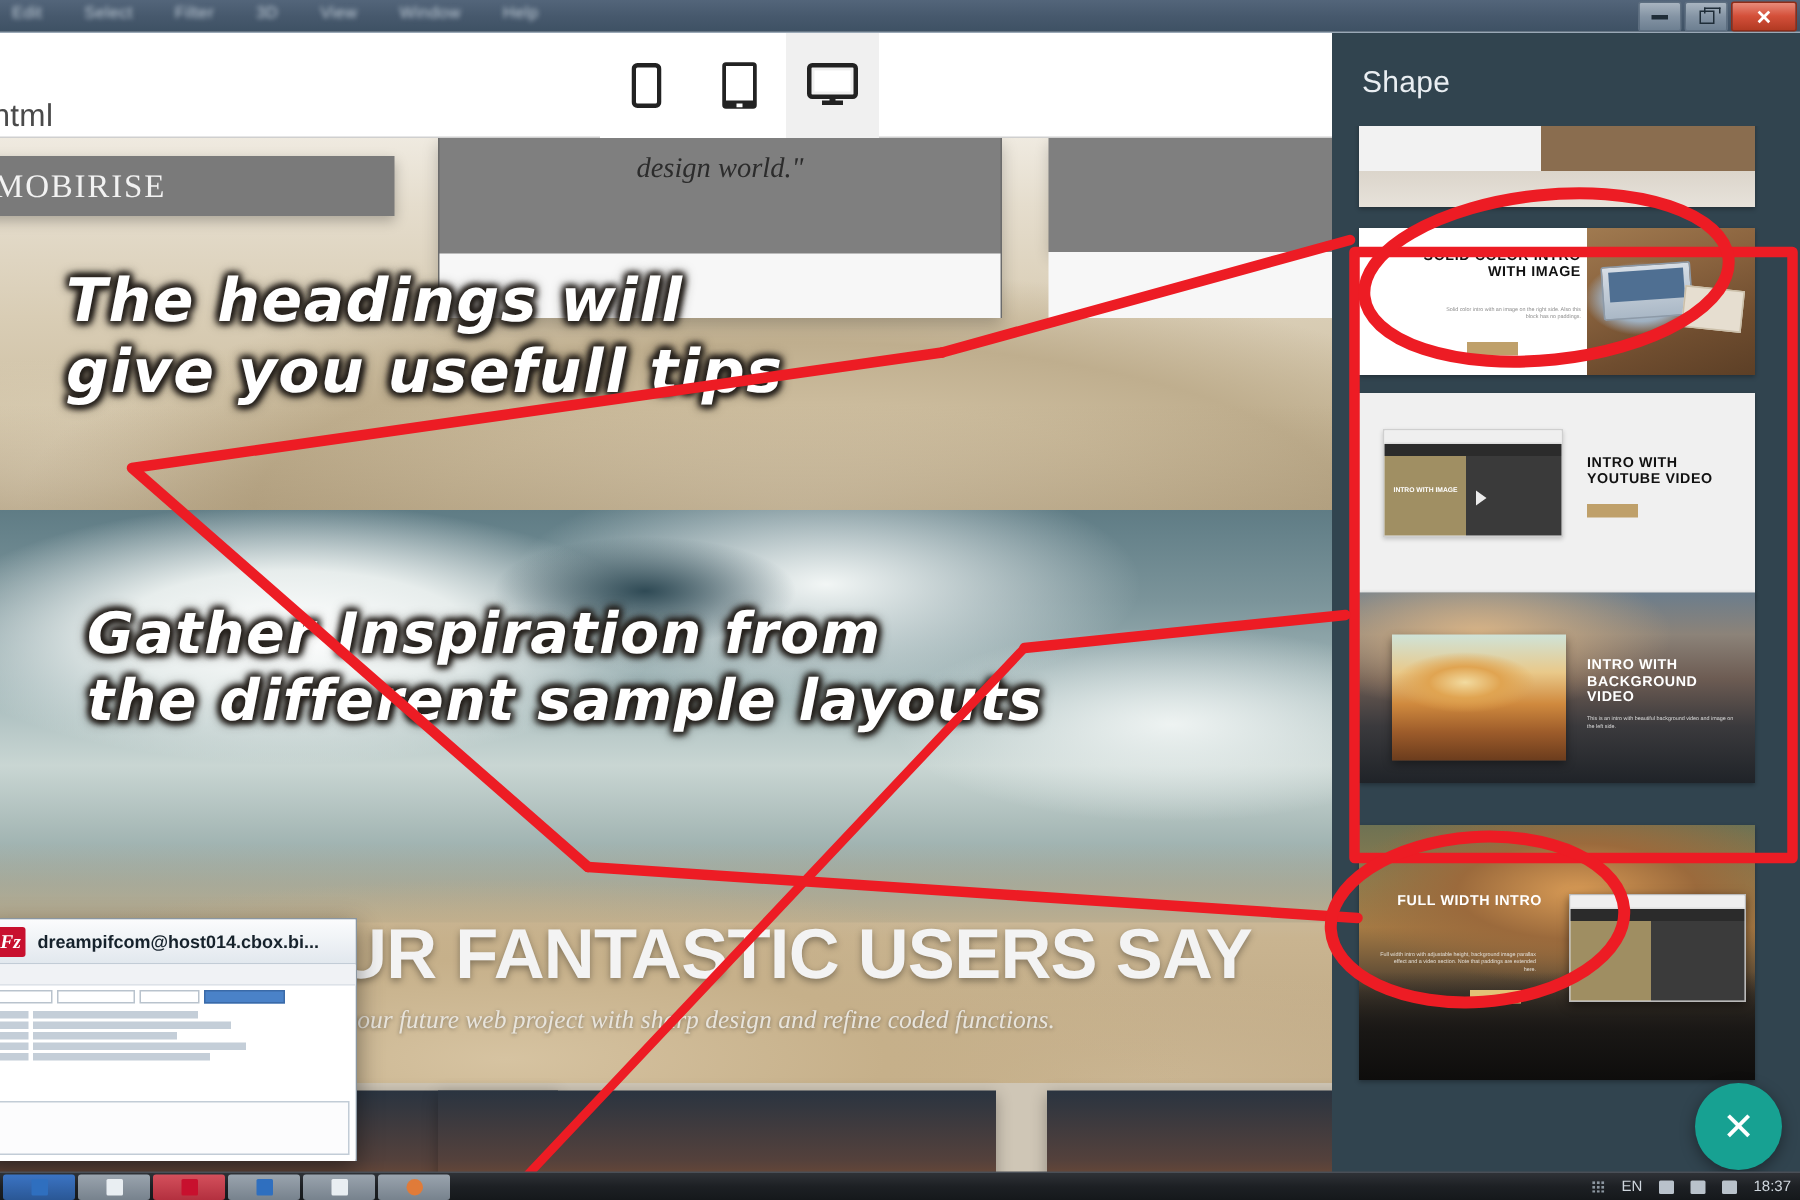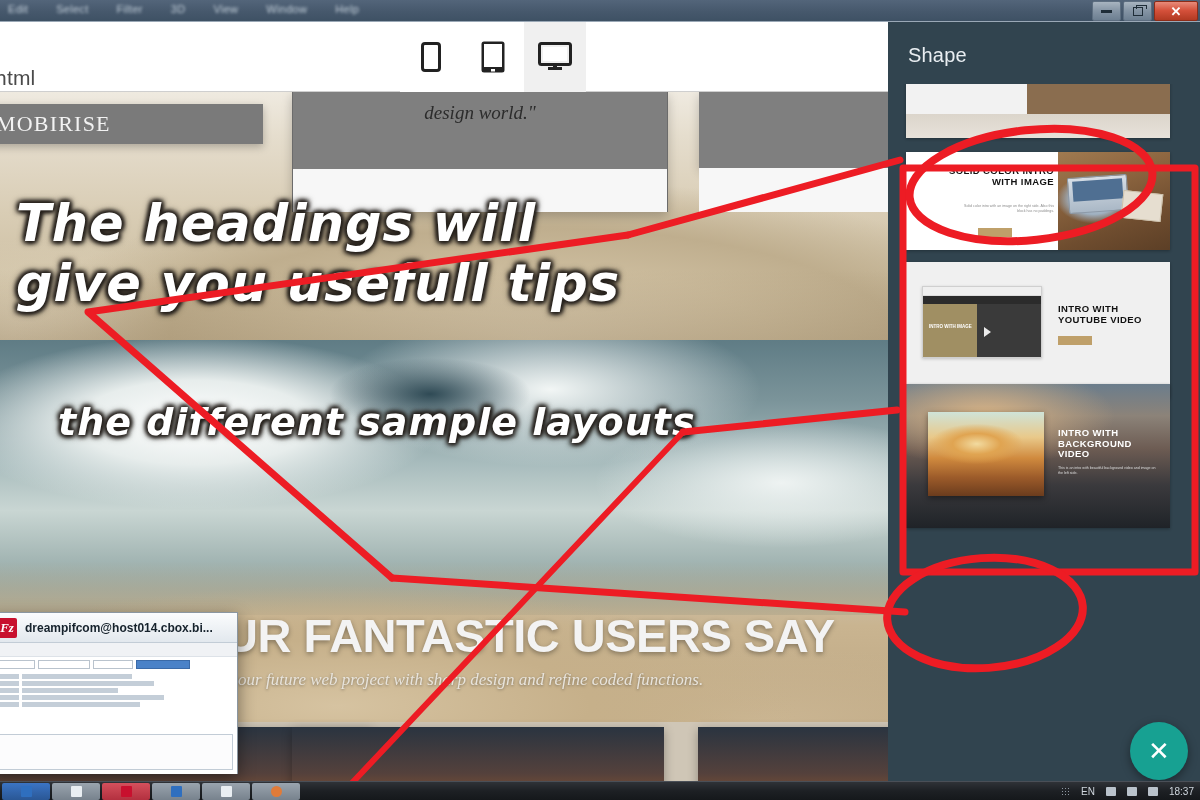--- a/index.html
+++ b/index.html
@@ -201,7 +201,7 @@
       2px 2px 4px rgba(30,25,22,.95), -2px 2px 4px rgba(30,25,22,.8),
       2px -2px 4px rgba(30,25,22,.8), -2px -2px 4px rgba(30,25,22,.8);
   }
-  #ann1 { left: 16px; top: 178px; font-size: 51px; margin-top: 16px; }
+  #ann1 { left: 44px; top: 178px; font-size: 40px; }
   #ann2 { left: 58px; top: 400px; font-size: 38px; }
 
   

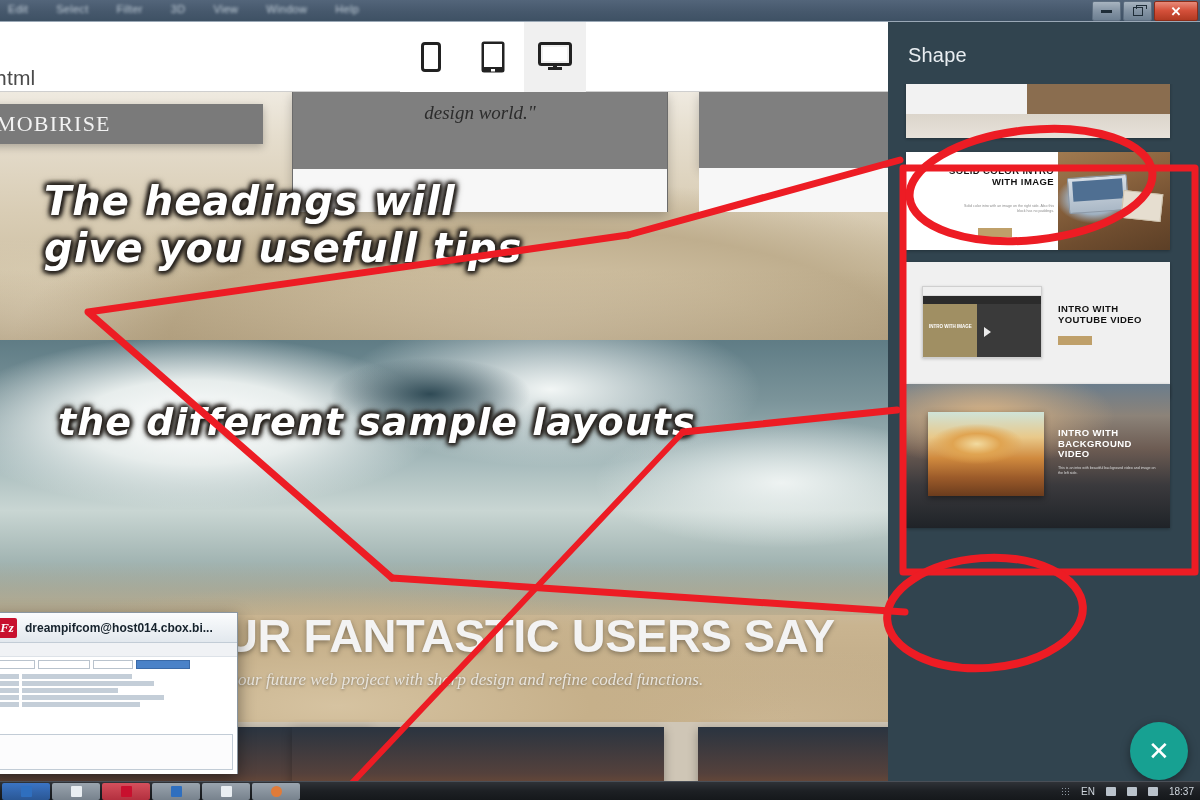--- a/index.html
+++ b/index.html
@@ -505,6 +505,7 @@
     <div>give you usefull tips</div>
   </div>
   <div class="hand" id="ann2">
+    <div>Gather Inspiration from</div>
     <div>the different sample layouts</div>
   </div>
 

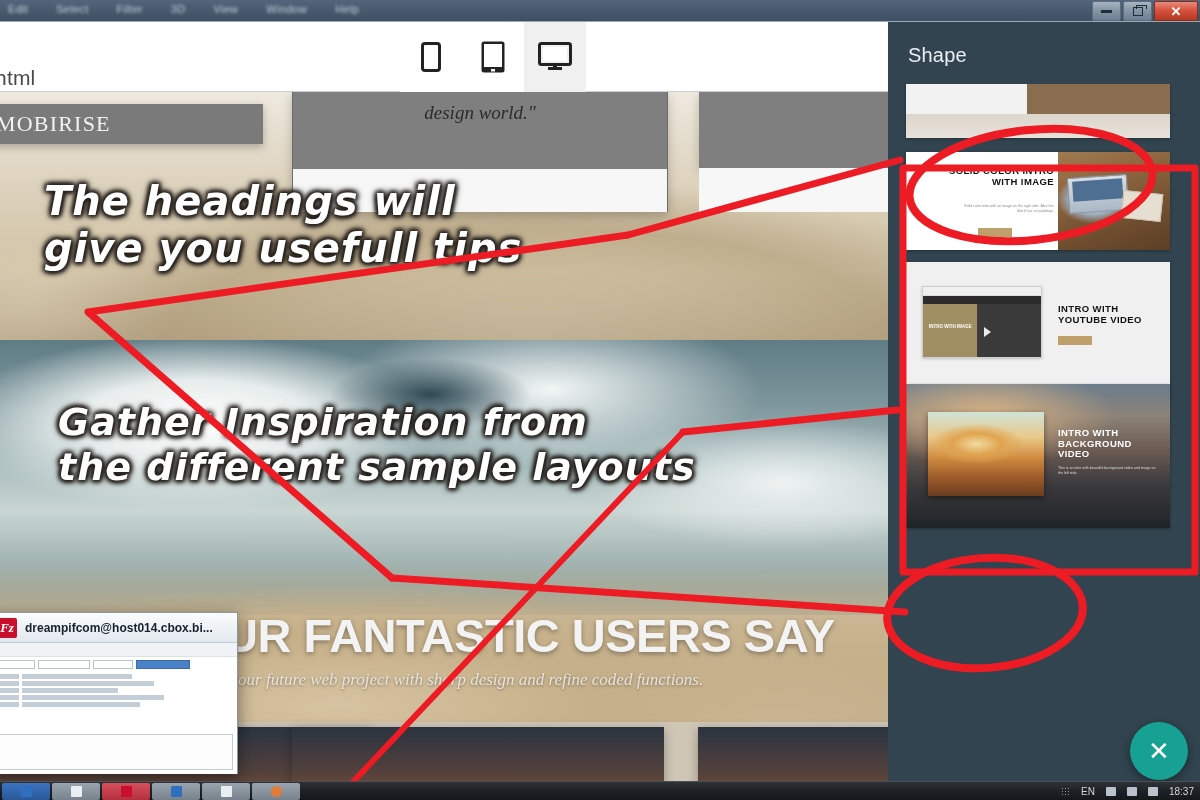--- a/index.html
+++ b/index.html
@@ -289,7 +289,7 @@
   #thumb2 .tbtn { left: 152px; top: 74px; }
 
   
-  #thumb3 { top: 300px; height: 144px;
+  #thumb3 { top: 311px; height: 127px;
     background:
       radial-gradient(ellipse 180px 70px at 30% 22%, #d8b487 0%, rgba(0,0,0,0) 72%),
       linear-gradient(180deg,#6b7d8c 0%,#8c8379 22%,#6d5c53 45%,#3b3a3d 70%,#1f2328 100%);

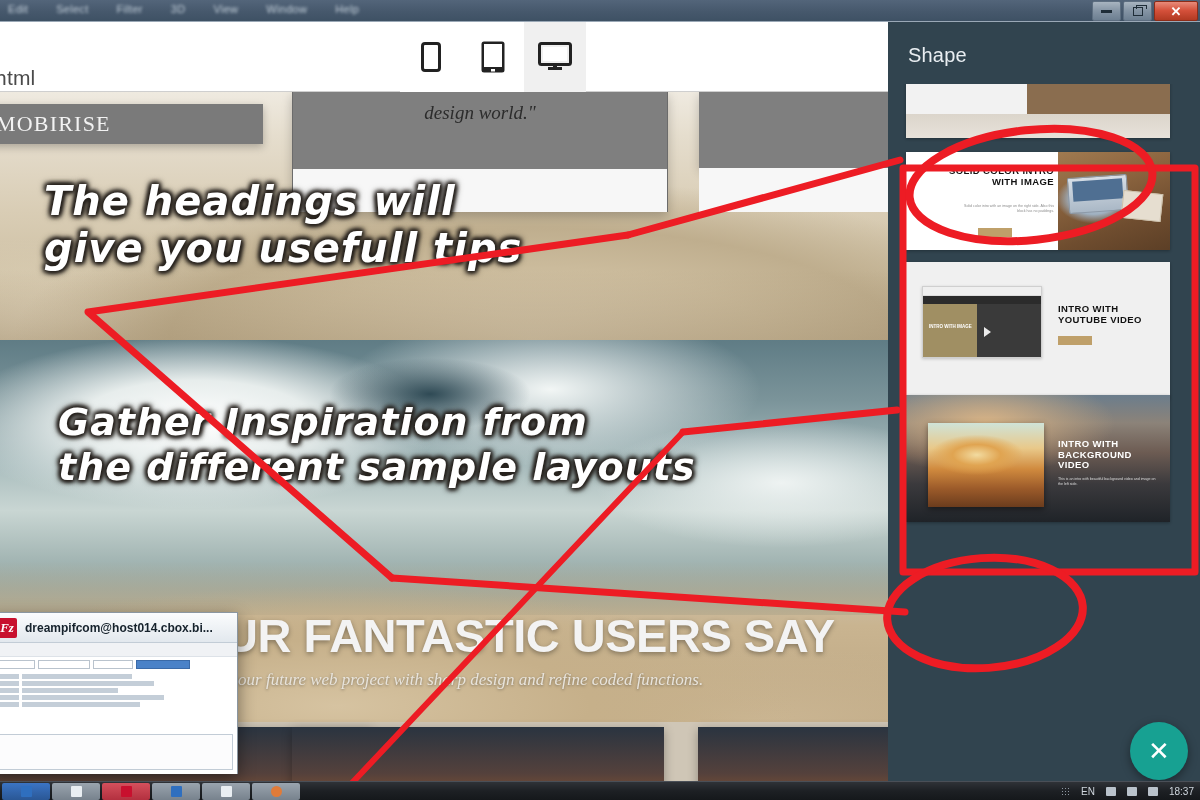--- a/index.html
+++ b/index.html
@@ -550,6 +550,17 @@
         <div class="tsub">This is an intro with beautiful background video and image on the left side.</div>
       </div>
 
+      <div class="thumb" id="thumb4">
+        <div class="mount"></div>
+        <div class="browser">
+          <div class="bbar"></div>
+          <div class="bnav"></div>
+          <div class="bhero"></div>
+        </div>
+        <div class="tt">FULL WIDTH INTRO</div>
+        <div class="tsub">Full width intro with adjustable height, background image parallax effect and a video section. Note that paddings are extended here.</div>
+        <div class="tbtn"></div>
+      </div>
 
     </div>
 

